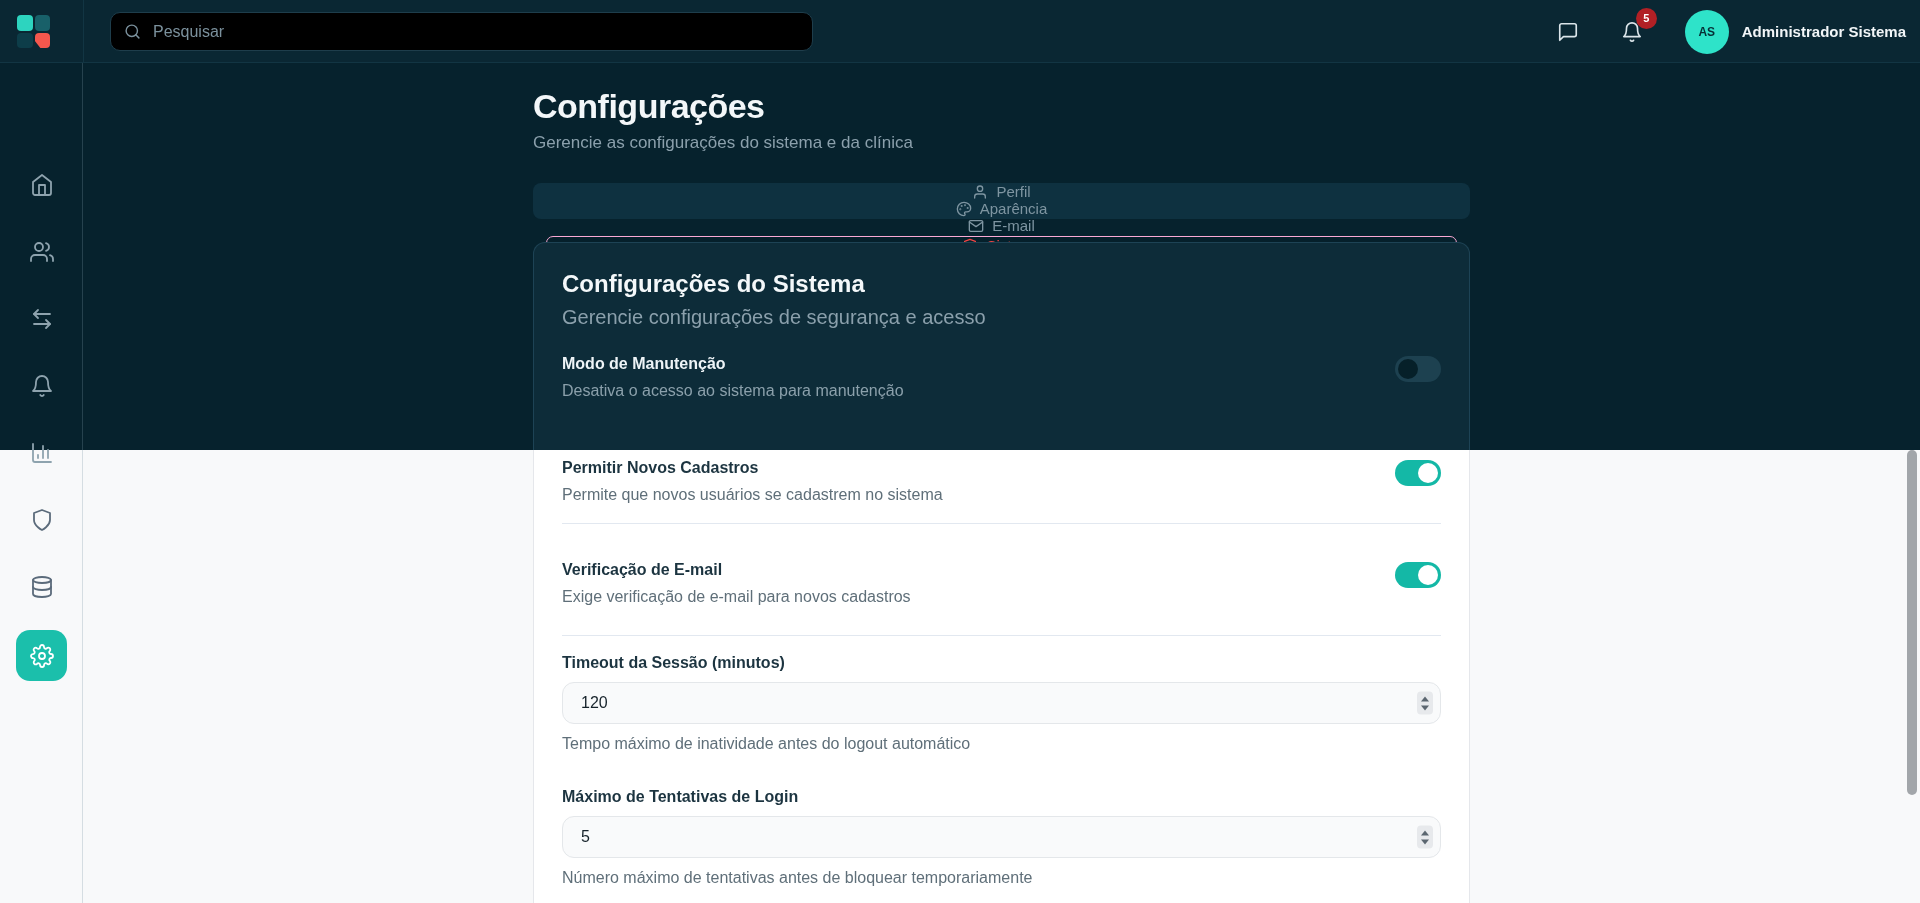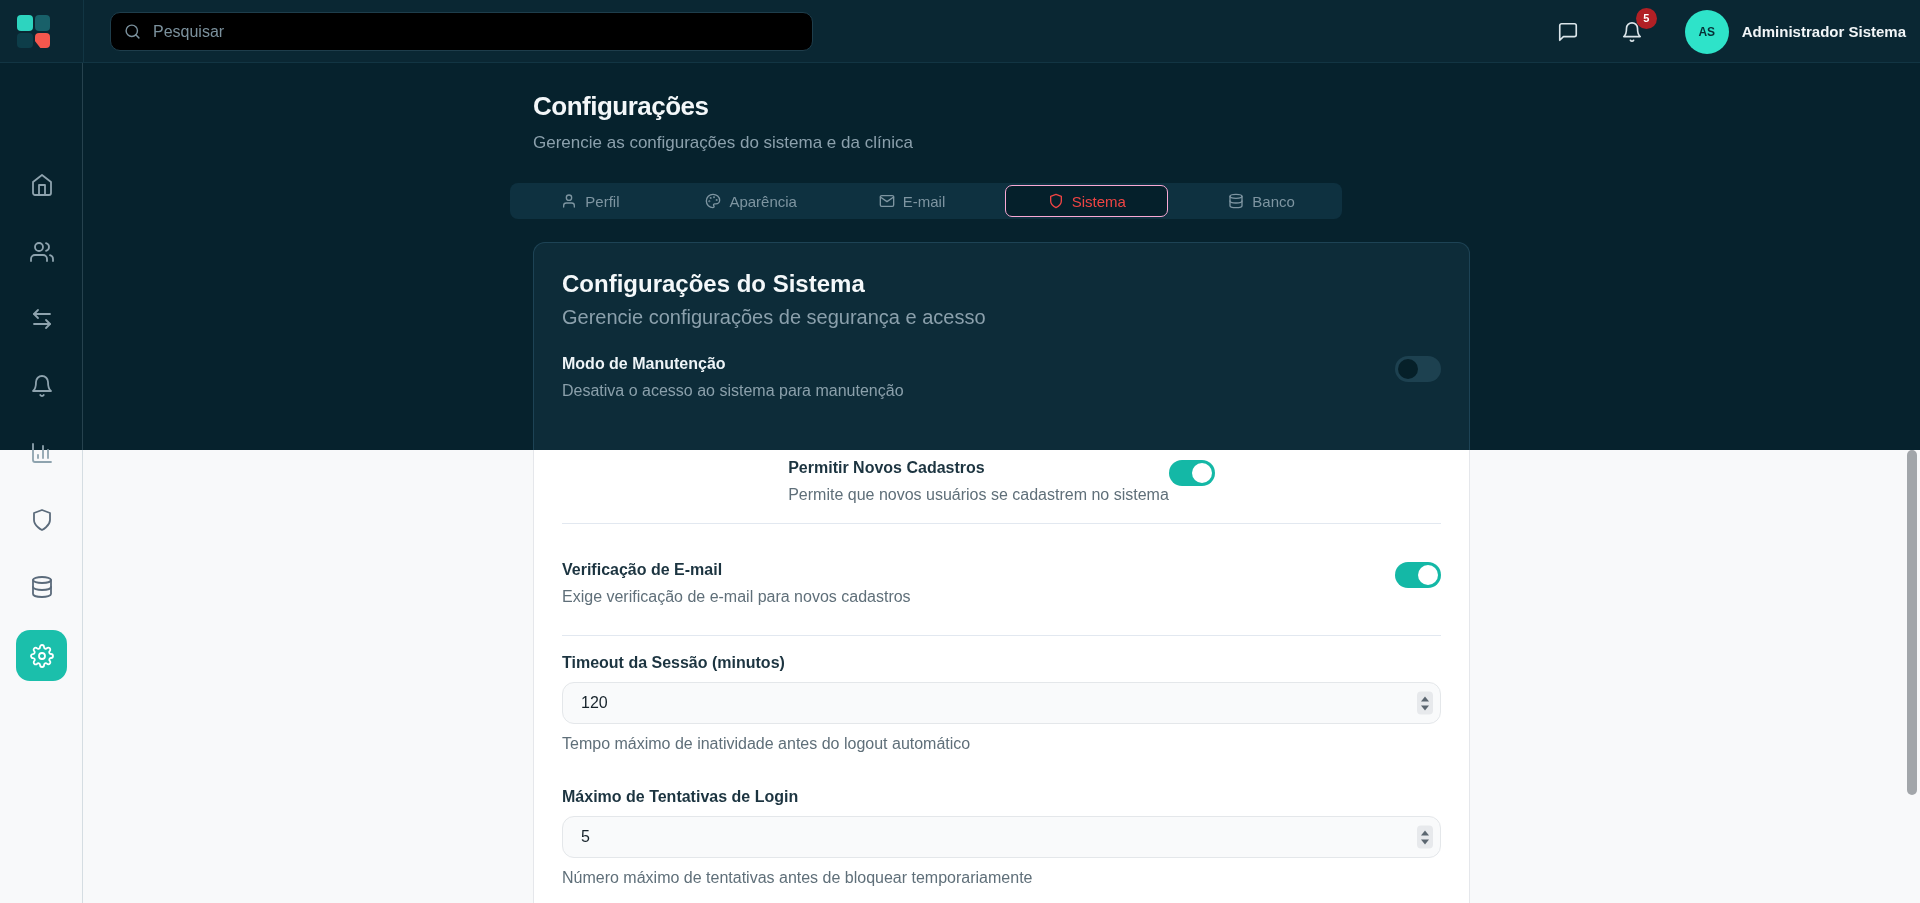--- a/index.html
+++ b/index.html
@@ -59,7 +59,7 @@
   }
 
   
-  .page-title { position:absolute; left:533px; top:84px; font-size:26px; line-height:44px; font-weight:700; color:#f3f7f9; letter-spacing:-0.5px; z-index:5; }
+  .page-title { position:absolute; left:533px; top:84px; font-size:34px; line-height:44px; font-weight:700; color:#f3f7f9; letter-spacing:-0.5px; z-index:5; }
   .page-sub { position:absolute; left:533px; top:131px; font-size:17px; line-height:24px; color:#8ba0ac; z-index:5; }
 
   

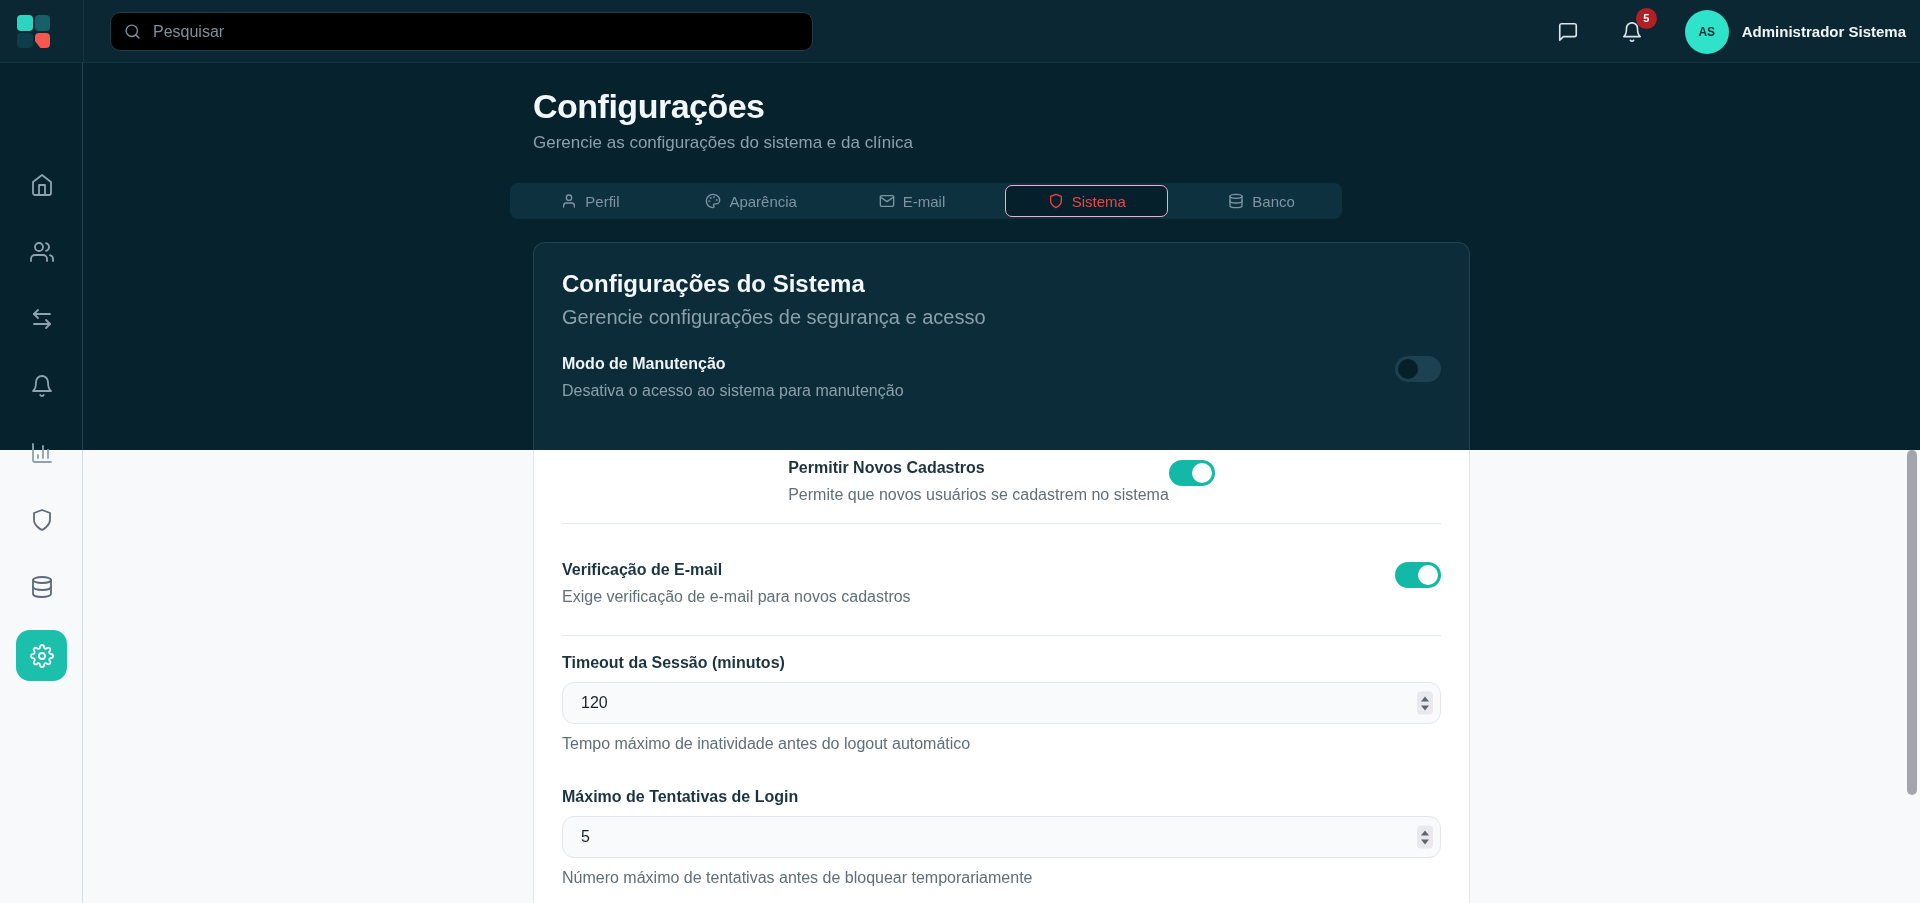--- a/index.html
+++ b/index.html
@@ -64,8 +64,8 @@
 
   
   .tabbar {
-    position:absolute; left:510px; top:183px; width:832px; height:36px; background:#0e3140;
-    border-radius:8px; display:flex; z-index:5;
+    position:absolute; left:533px; top:183px; width:937px; height:36px; background:#0e3140;
+    border-radius:8px; display:flex; z-index:5;flex-direction:column;
   }
   .tab {
     flex:1; display:flex; align-items:center; justify-content:center; gap:8px;

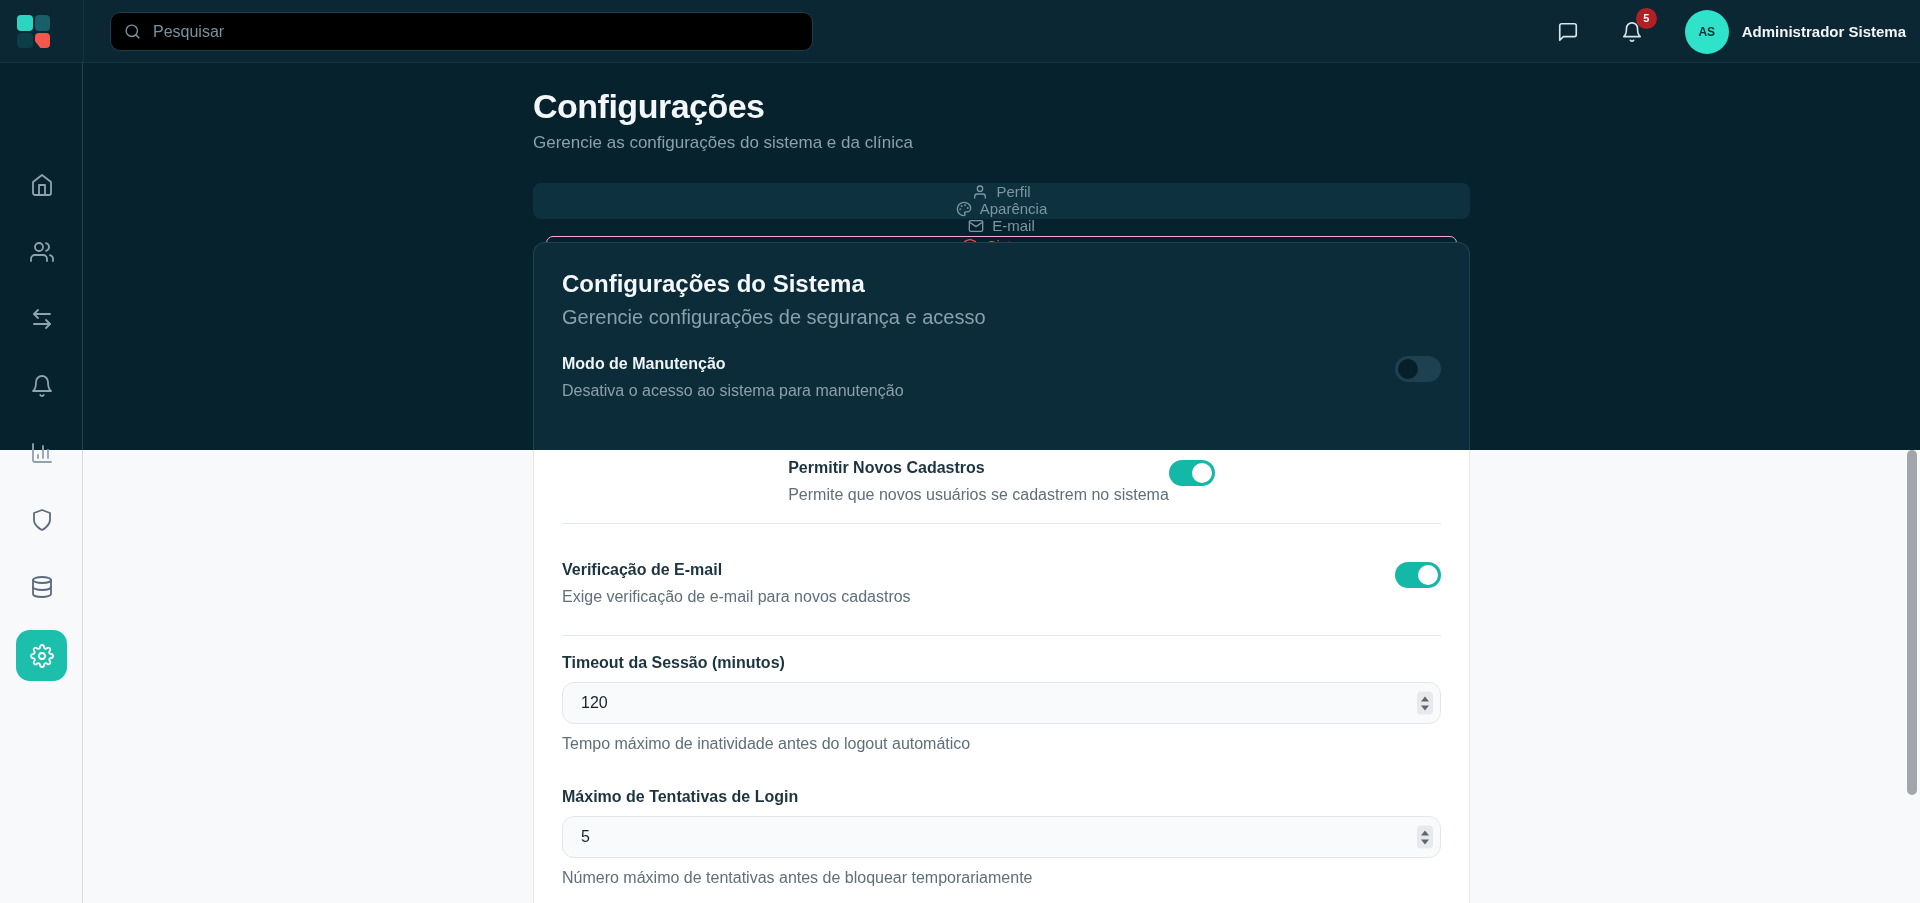--- a/index.html
+++ b/index.html
@@ -96,7 +96,7 @@
   .on-light .row-desc { color:#5f6f79; }
 
   .row-1 { margin-top:25px; }
-  .row-2 { margin-top:55px;justify-content:center; }
+  .row-2 { margin-top:55px; }
   .divider { height:1px; background:#e2e8f0; }
   .divider-1 { margin-top:17px; }
   .row-3 { margin-top:35px; }

